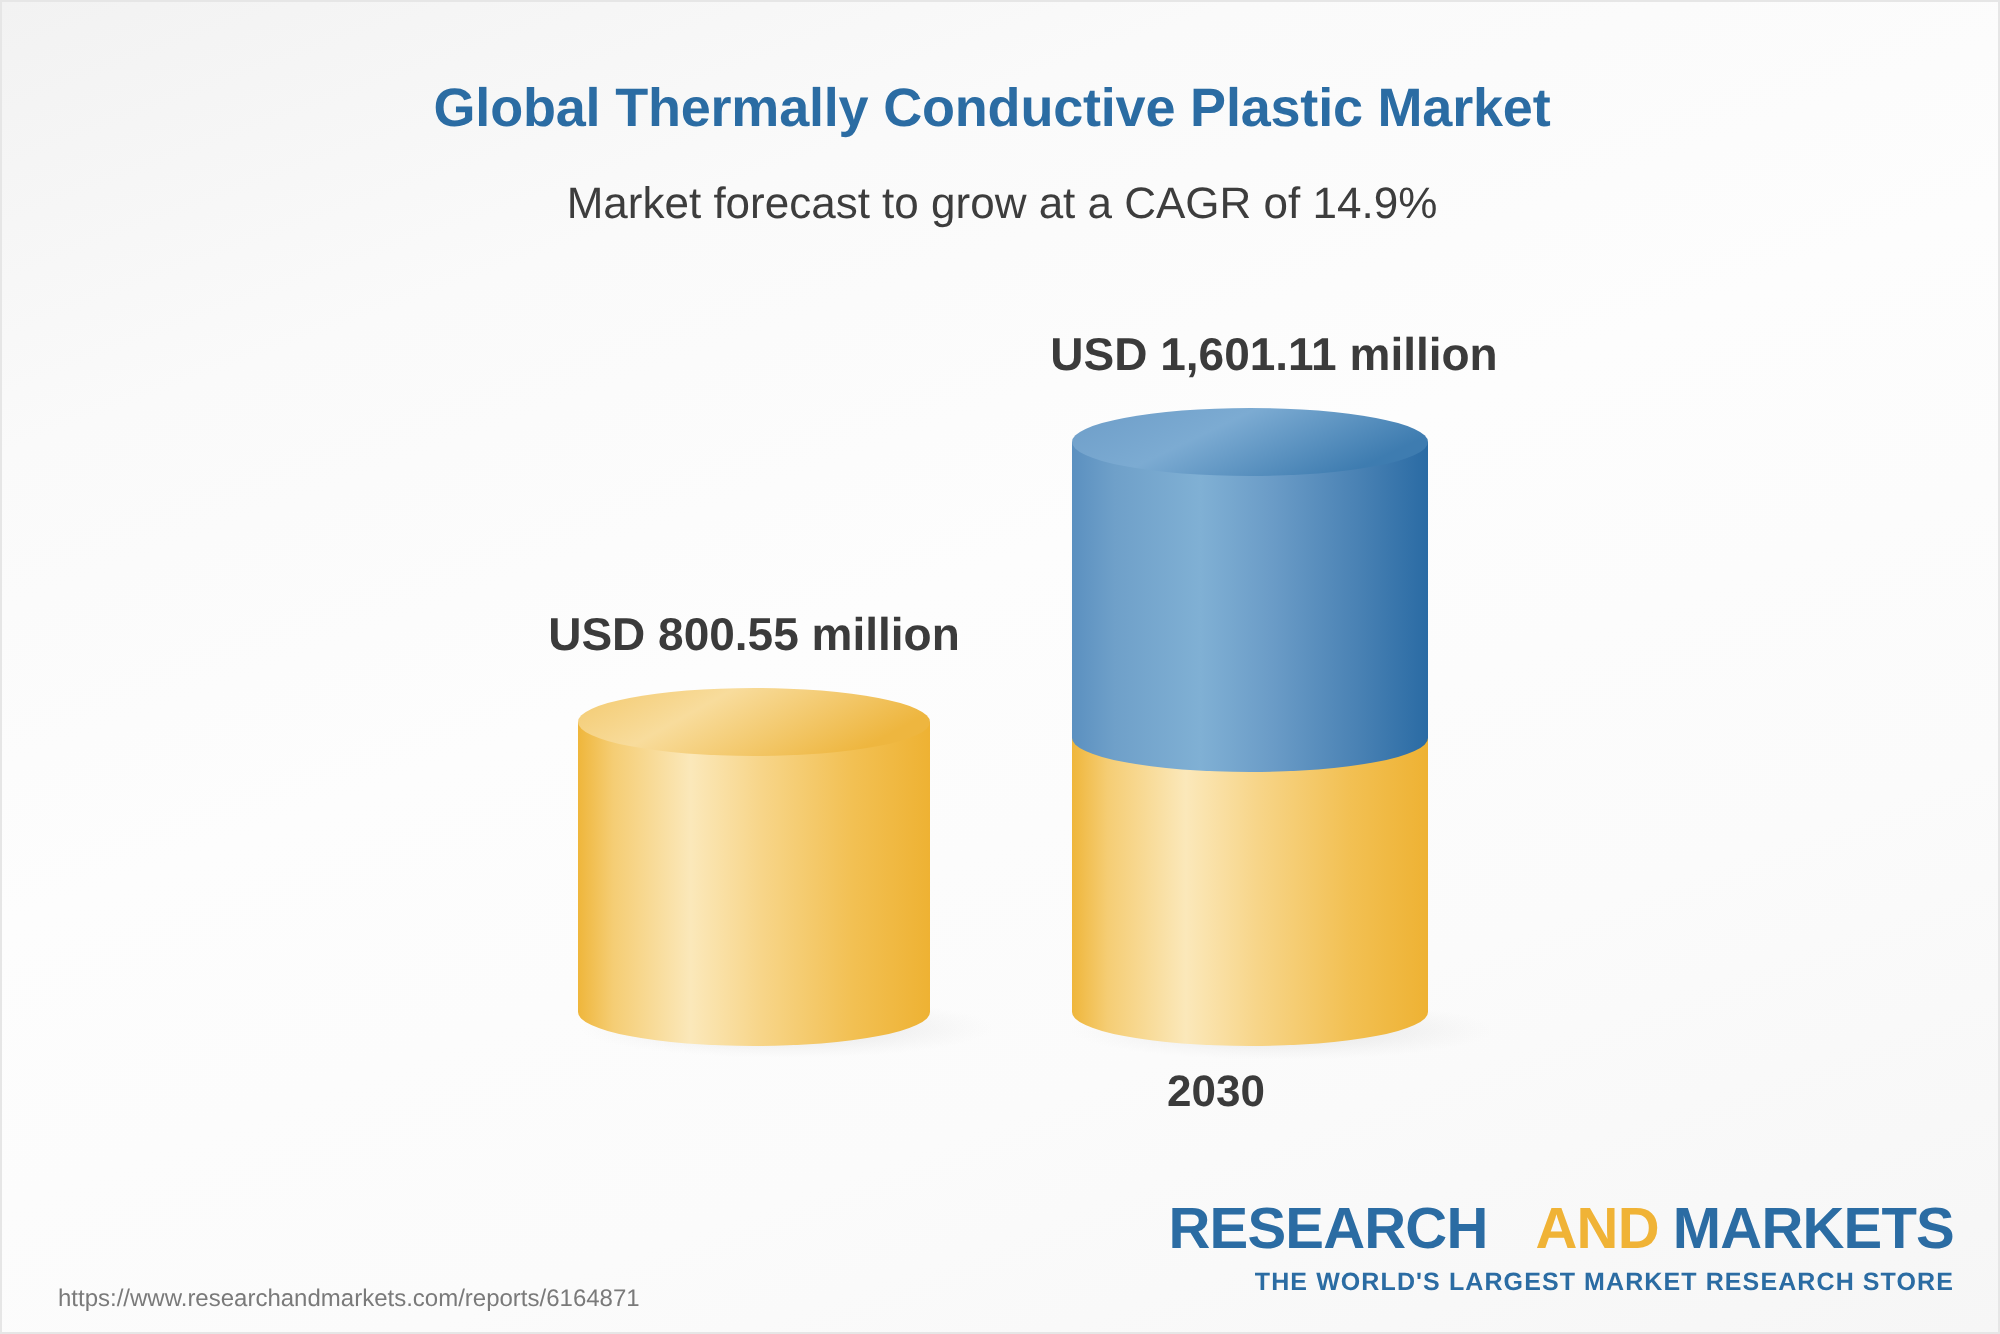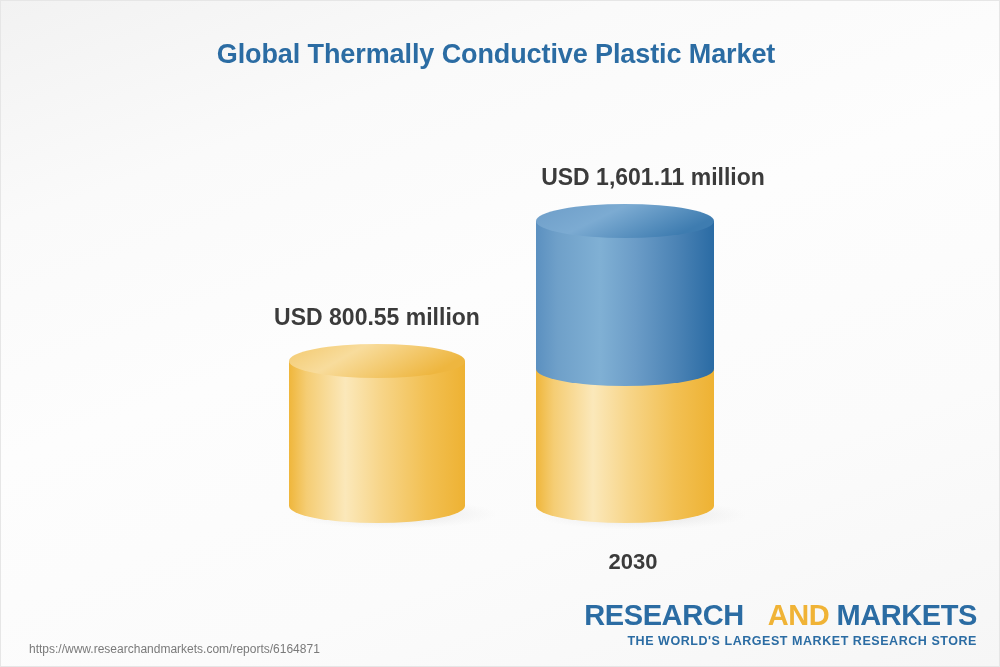--- a/index.html
+++ b/index.html
@@ -144,6 +144,7 @@
 
   <div class="chart-title">Global Thermally Conductive Plastic Market</div>
 
+  <div class="chart-subtitle">Market forecast to grow at a CAGR of 14.9%</div>
 
   <div class="plot">
 

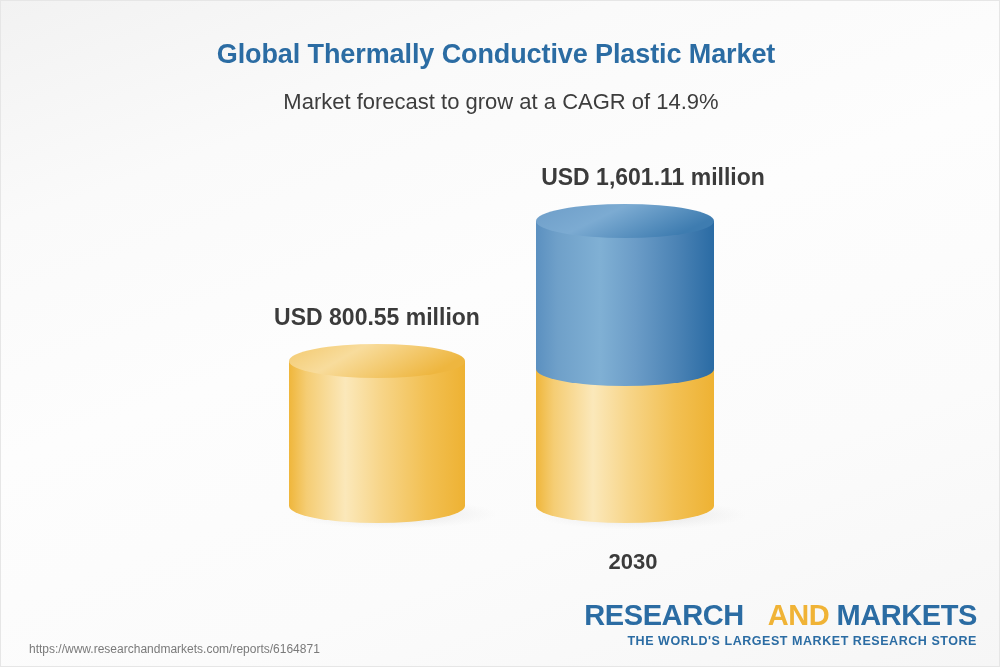--- a/index.html
+++ b/index.html
@@ -69,7 +69,7 @@
     width: 240px;
   }
   .value-label.v2030 {
-    left: 512px;
+    left: 496px;
     top: 163px;
     width: 280px;
   }

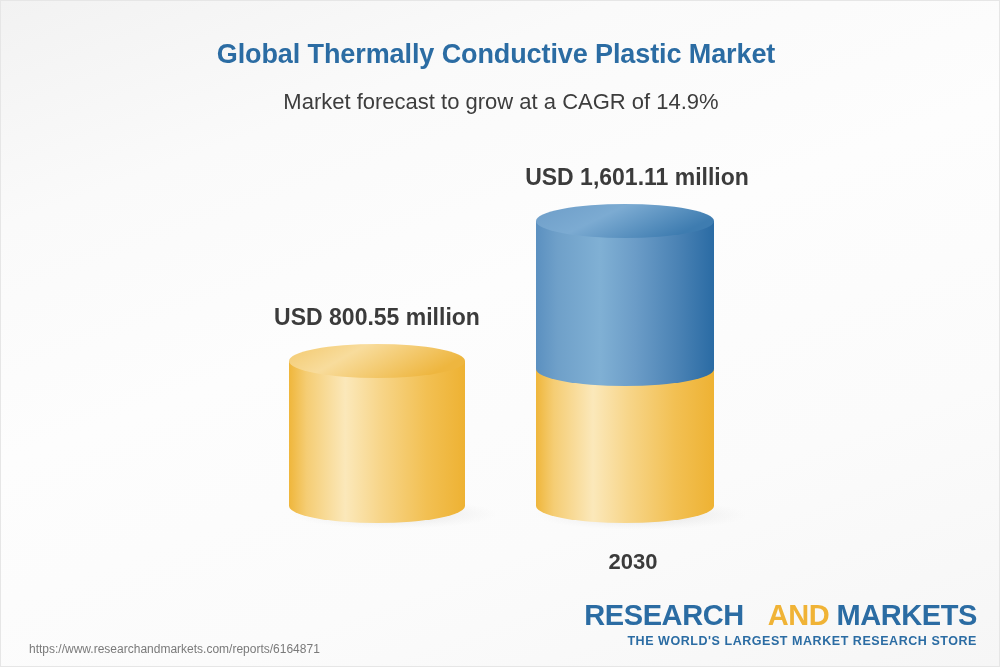--- a/index.html
+++ b/index.html
@@ -88,10 +88,9 @@
     width: 180px;
   }
   .cat-label.c2030 {
-    left: 542px;
+    left: 517px;
     top: 532px;
     width: 180px;
-    margin-top: 16px;
   }
 
   .cyl-svg {

